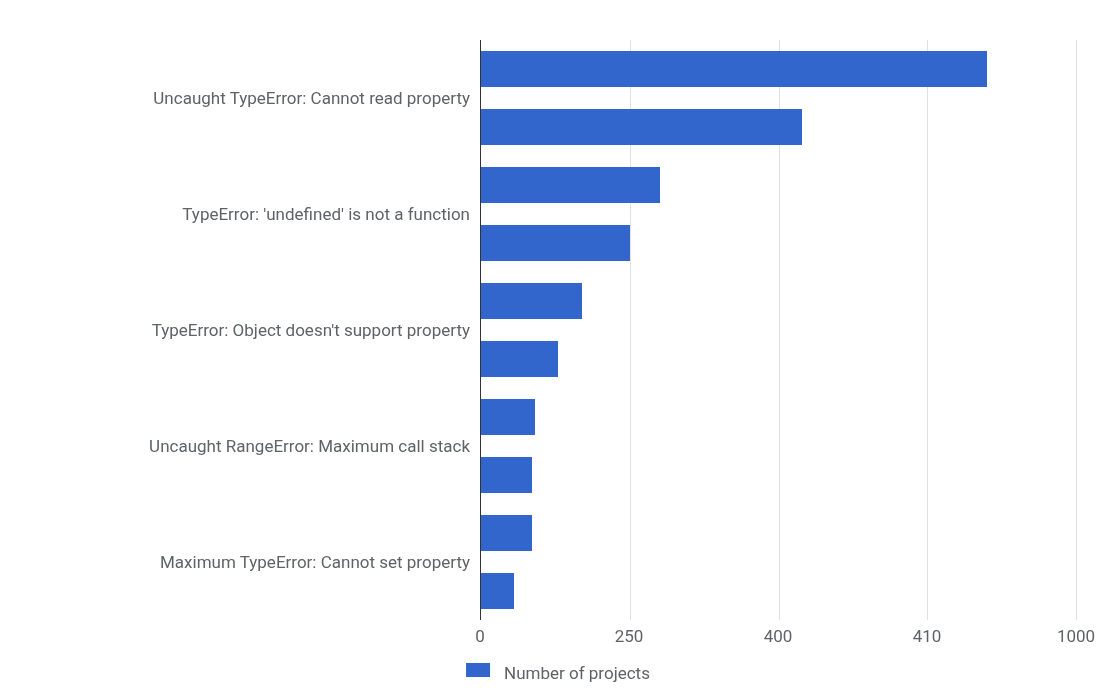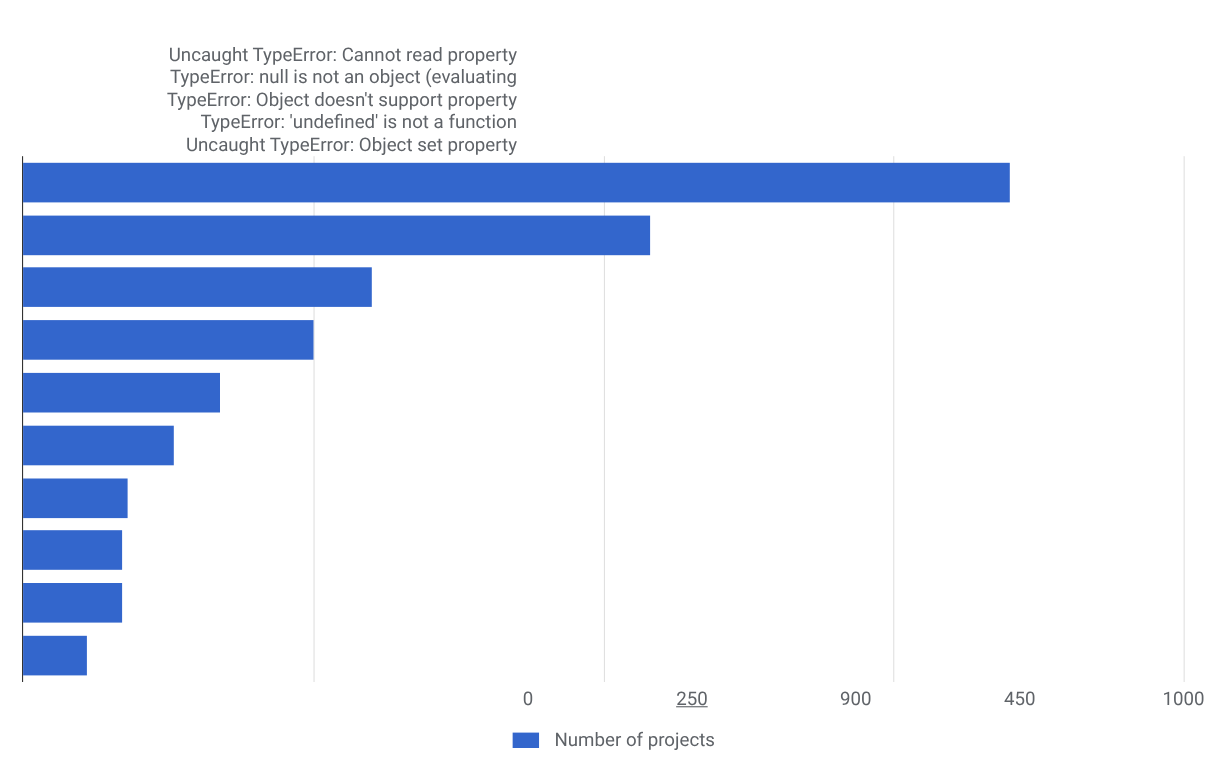--- a/index.html
+++ b/index.html
@@ -18,7 +18,7 @@
   }
   .plot-row {
     display: flex;
-    flex-direction: column;
+    flex-direction: row;
     height: 580px;
   }
   .y-labels {

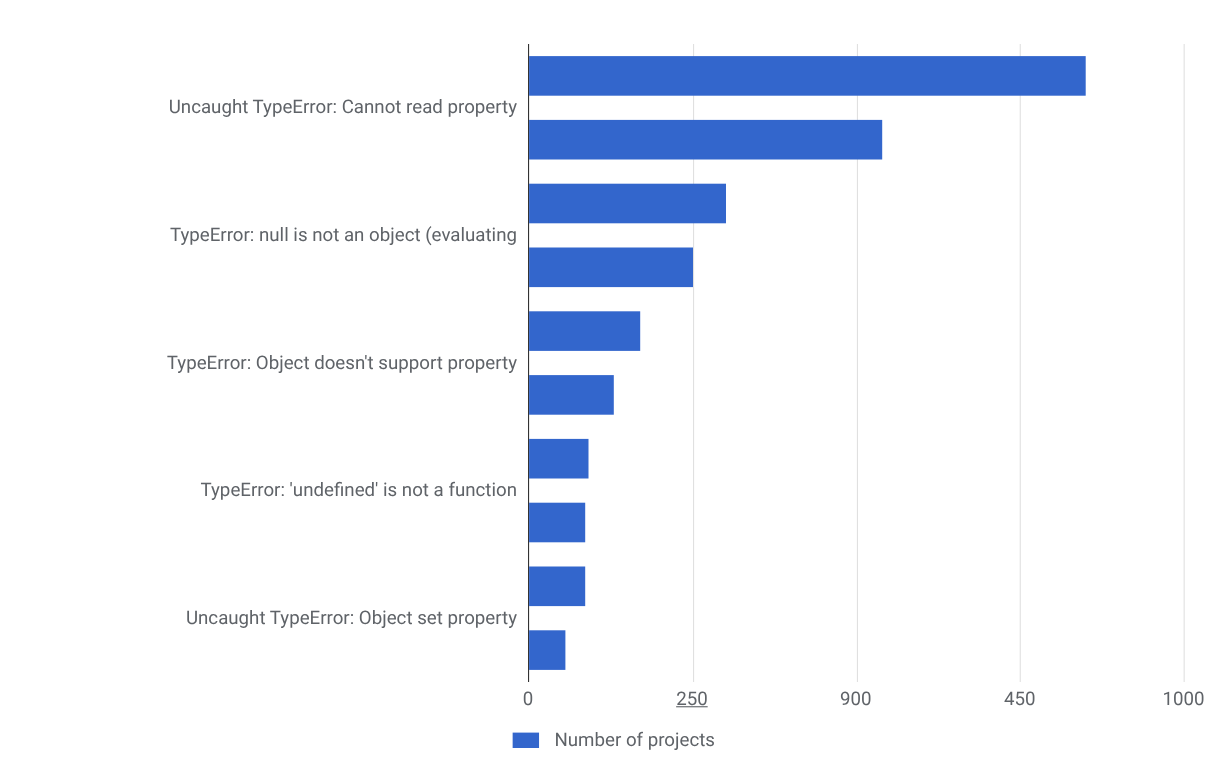--- a/index.html
+++ b/index.html
@@ -114,7 +114,6 @@
   <div class="plot-row">
     <div class="y-labels" id="y-labels">
         <div class="y-label">Uncaught TypeError: Cannot read property</div>
-        <div class="y-label">TypeError: null is not an object (evaluating</div>
         <div class="y-label">TypeError: Object doesn't support property</div>
         <div class="y-label">TypeError: 'undefined' is not a function</div>
         <div class="y-label">Uncaught TypeError: Object set property</div>

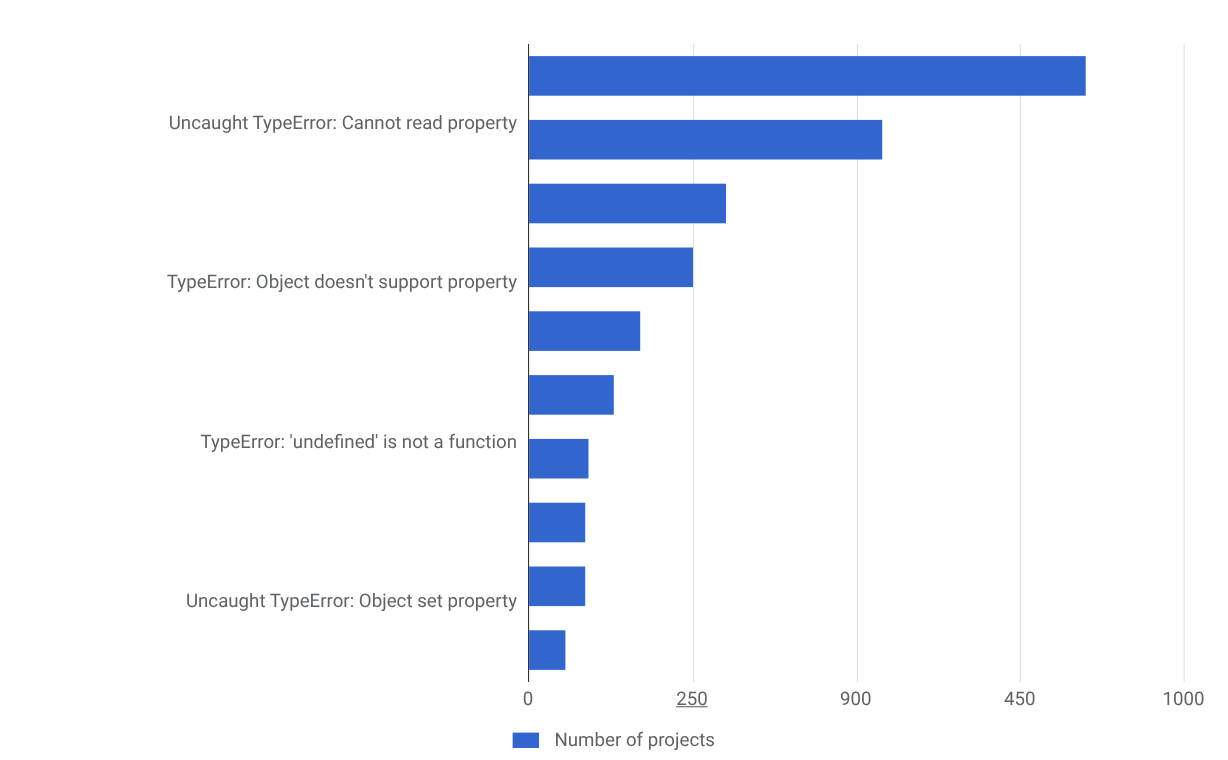--- a/index.html
+++ b/index.html
@@ -114,8 +114,8 @@
   <div class="plot-row">
     <div class="y-labels" id="y-labels">
         <div class="y-label">Uncaught TypeError: Cannot read property</div>
+        <div class="y-label">TypeError: 'undefined' is not a function</div>
         <div class="y-label">TypeError: Object doesn't support property</div>
-        <div class="y-label">TypeError: 'undefined' is not a function</div>
         <div class="y-label">Uncaught TypeError: Object set property</div>
       </div>
     <div class="plot-area" id="plot-area">

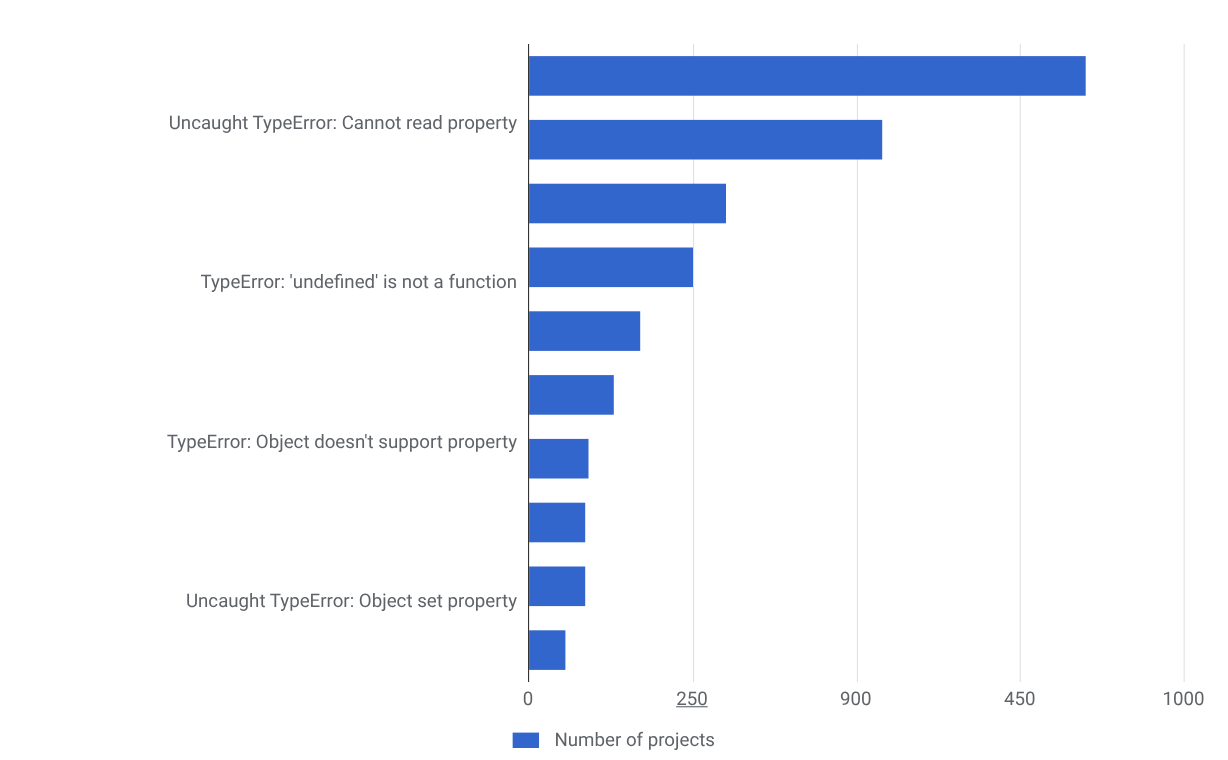--- a/index.html
+++ b/index.html
@@ -116,6 +116,7 @@
         <div class="y-label">Uncaught TypeError: Cannot read property</div>
         <div class="y-label">TypeError: 'undefined' is not a function</div>
         <div class="y-label">TypeError: Object doesn't support property</div>
+        <div class="y-label">Uncaught RangeError: Maximum call stack</div>
         <div class="y-label">Uncaught TypeError: Object set property</div>
       </div>
     <div class="plot-area" id="plot-area">

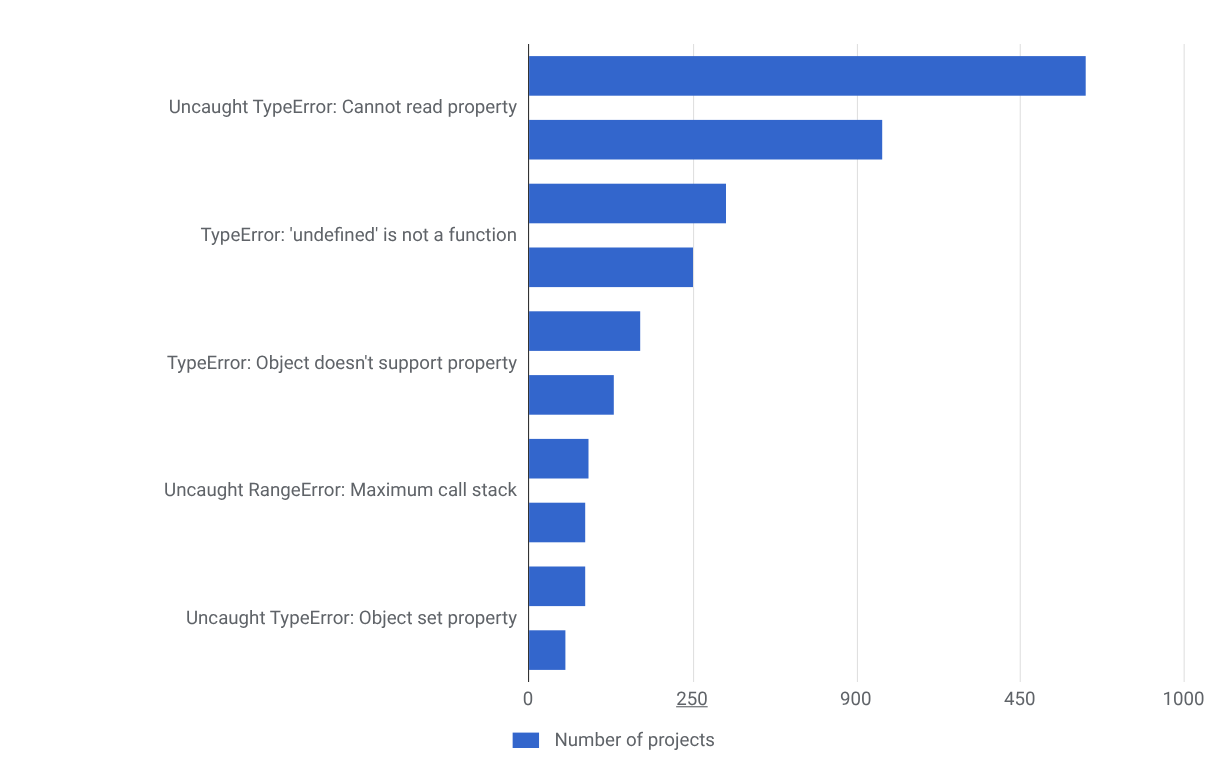--- a/index.html
+++ b/index.html
@@ -117,7 +117,7 @@
         <div class="y-label">TypeError: 'undefined' is not a function</div>
         <div class="y-label">TypeError: Object doesn't support property</div>
         <div class="y-label">Uncaught RangeError: Maximum call stack</div>
-        <div class="y-label">Uncaught TypeError: Object set property</div>
+        <div class="y-label">Maximum TypeError: Cannot set property</div>
       </div>
     <div class="plot-area" id="plot-area">
       <div class="gridlines" id="gridlines">

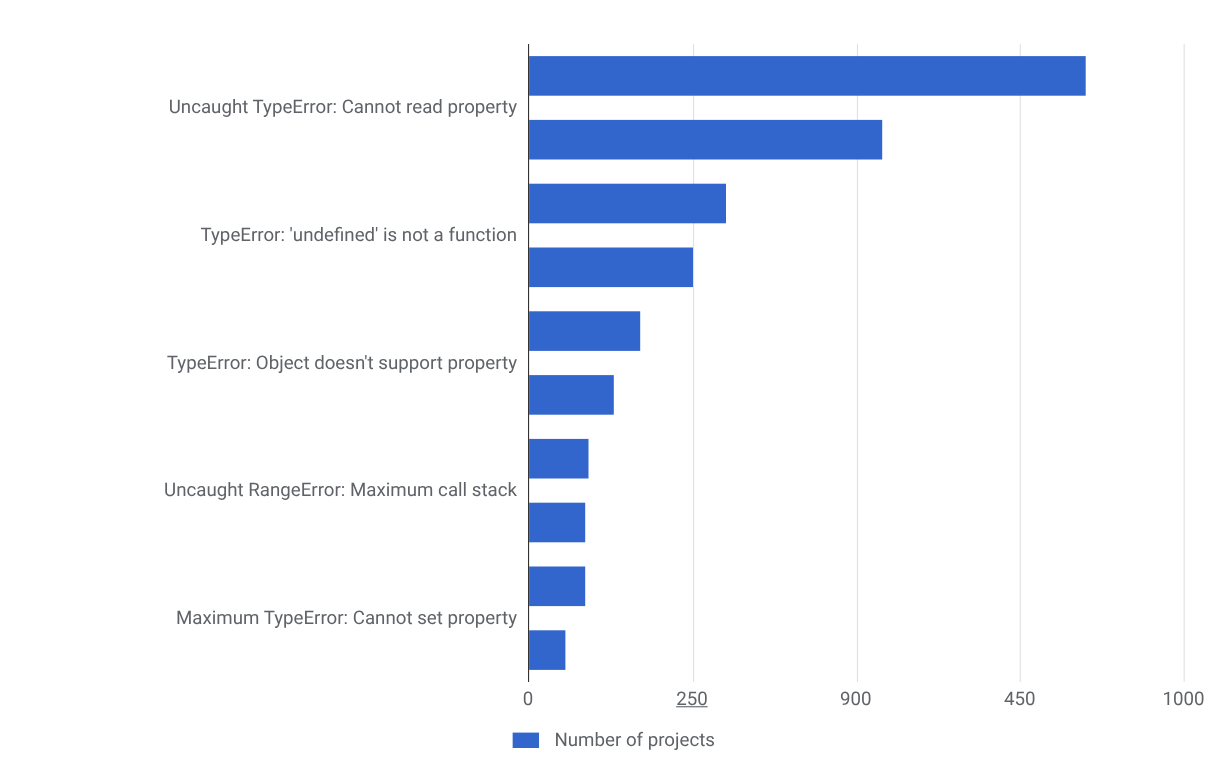--- a/index.html
+++ b/index.html
@@ -164,7 +164,7 @@
     <div class="x-spacer"></div>
     <div class="x-ticks" id="x-ticks">
         <div class="x-tick" style="left: 0%;">0</div>
-        <div class="x-tick" style="left: 25%; text-decoration: underline;">250</div>
+        <div class="x-tick" style="left: 25%;">250</div>
         <div class="x-tick" style="left: 50%;">900</div>
         <div class="x-tick" style="left: 75%;">450</div>
         <div class="x-tick" style="left: 100%;">1000</div>

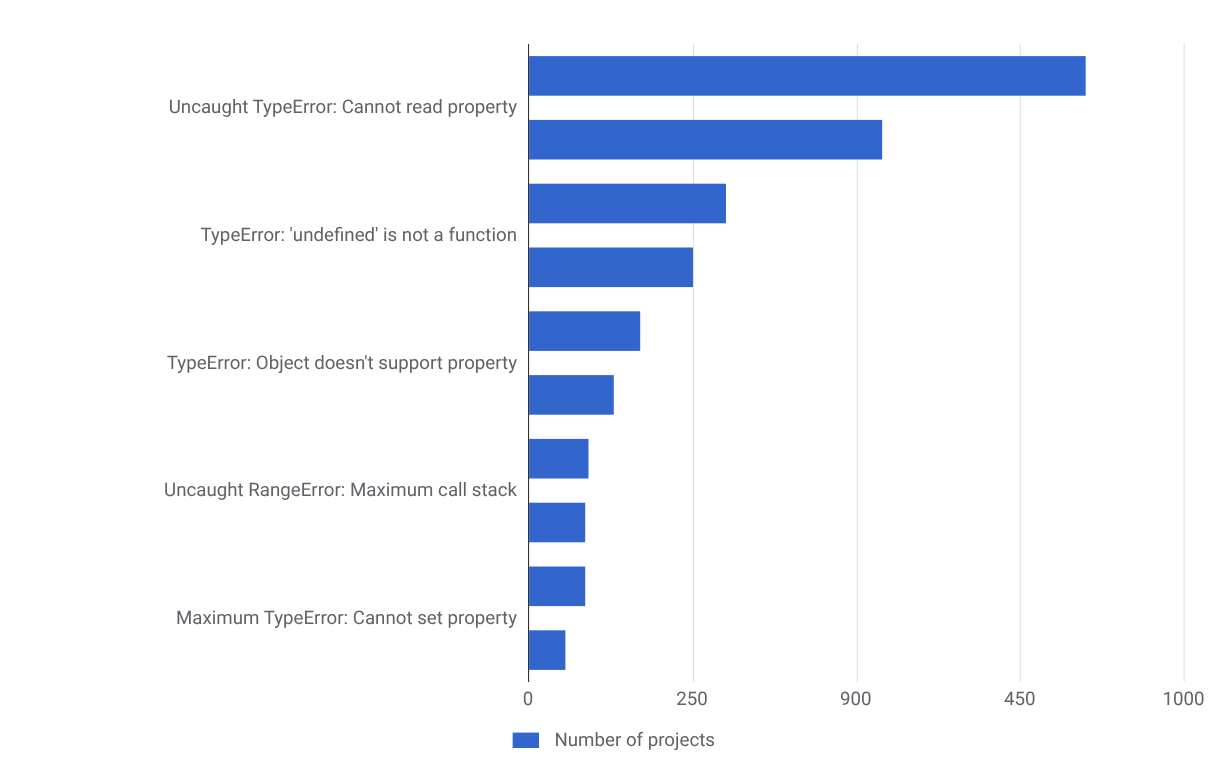--- a/index.html
+++ b/index.html
@@ -165,7 +165,7 @@
     <div class="x-ticks" id="x-ticks">
         <div class="x-tick" style="left: 0%;">0</div>
         <div class="x-tick" style="left: 25%;">250</div>
-        <div class="x-tick" style="left: 50%;">900</div>
+        <div class="x-tick" style="left: 50%;">400</div>
         <div class="x-tick" style="left: 75%;">450</div>
         <div class="x-tick" style="left: 100%;">1000</div>
       </div>

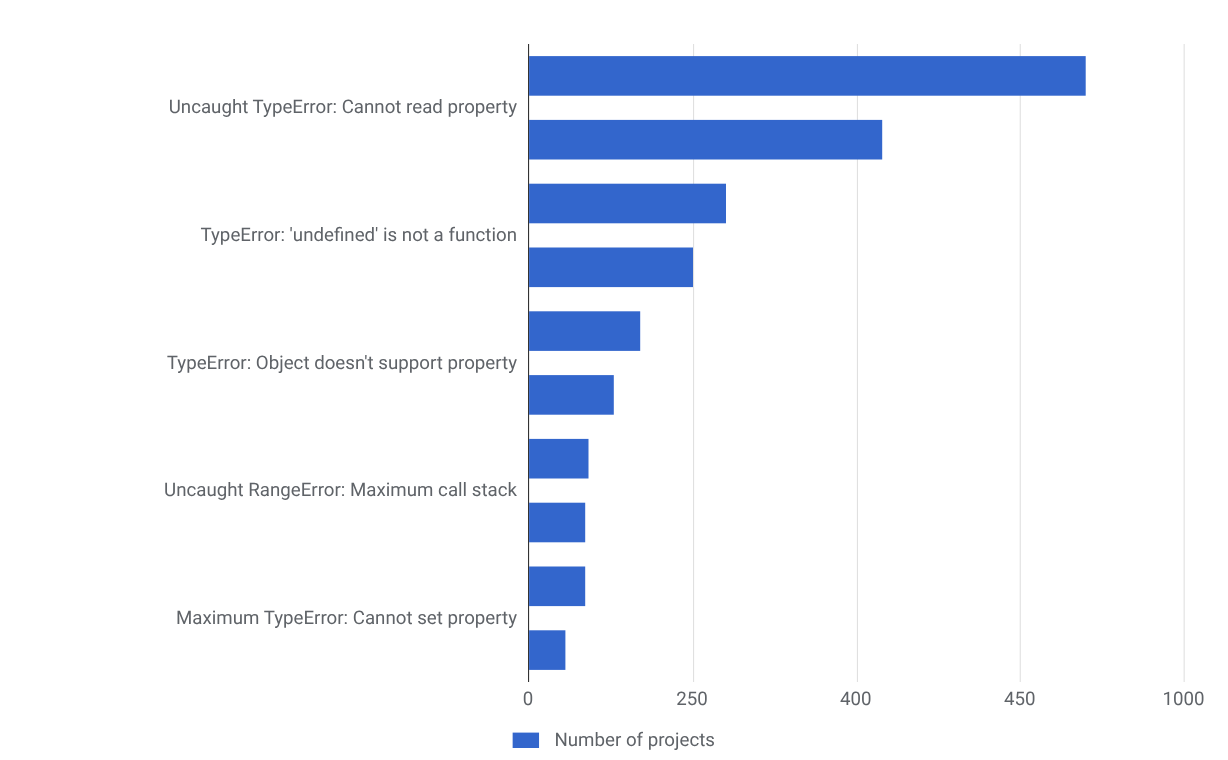--- a/index.html
+++ b/index.html
@@ -166,7 +166,7 @@
         <div class="x-tick" style="left: 0%;">0</div>
         <div class="x-tick" style="left: 25%;">250</div>
         <div class="x-tick" style="left: 50%;">400</div>
-        <div class="x-tick" style="left: 75%;">450</div>
+        <div class="x-tick" style="left: 75%;">410</div>
         <div class="x-tick" style="left: 100%;">1000</div>
       </div>
   </div>

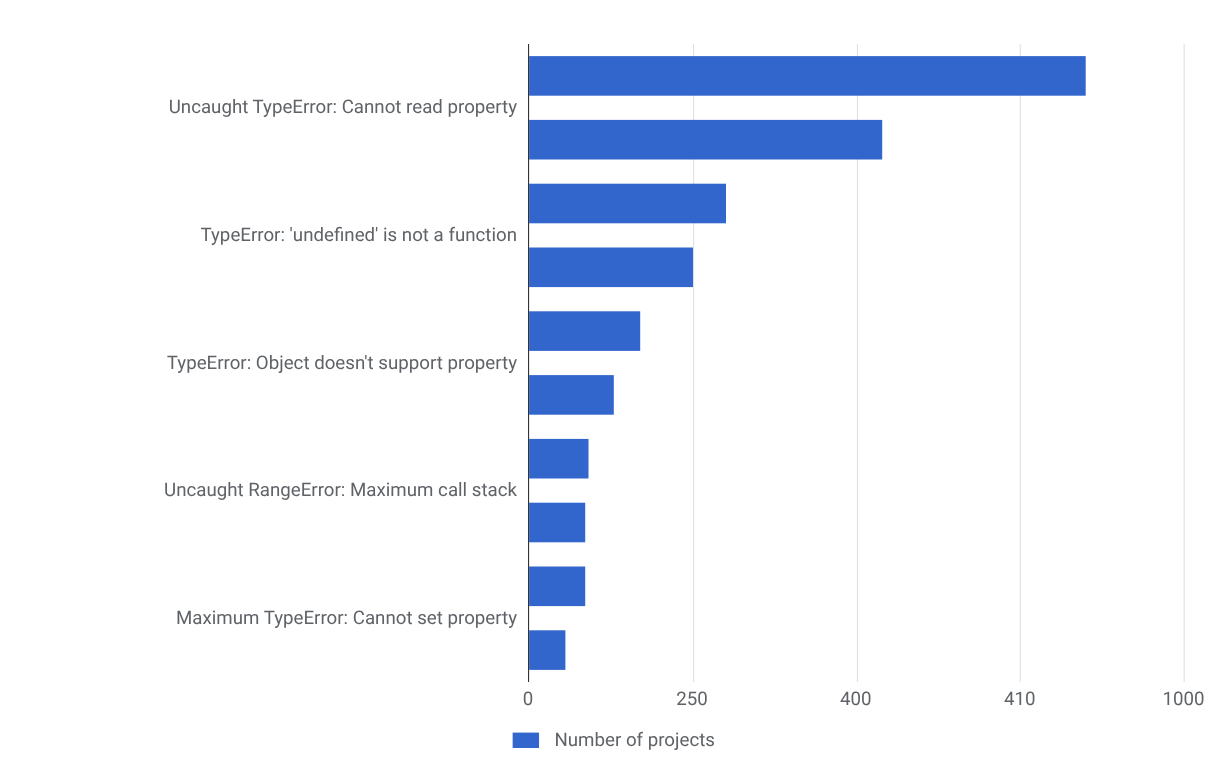--- a/index.html
+++ b/index.html
@@ -96,7 +96,6 @@
     left: 50%;
     transform: translateX(-50%);
     display: flex;
-    align-items: center;
     gap: 14px;
     color: #5f6368;
     font-size: 17px;

